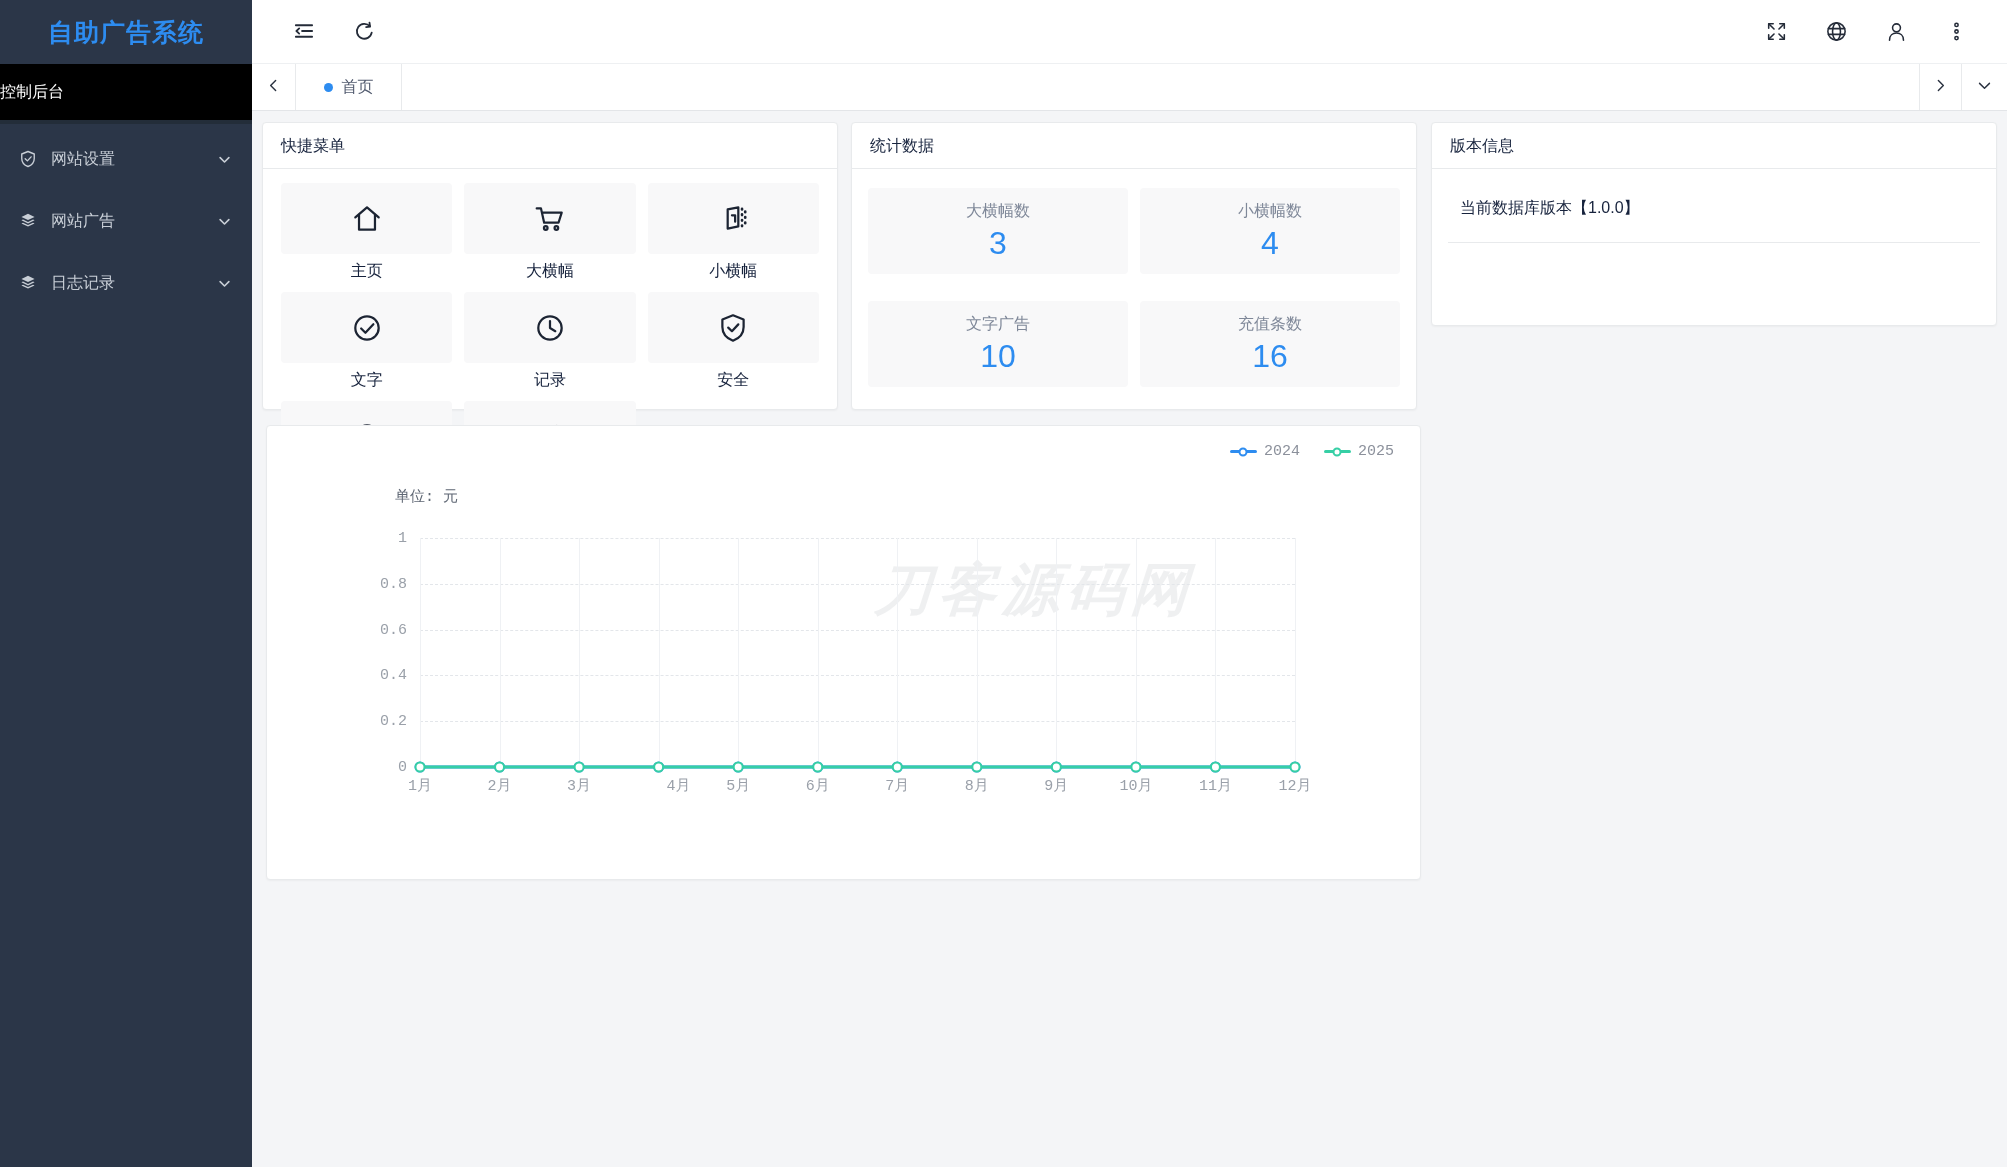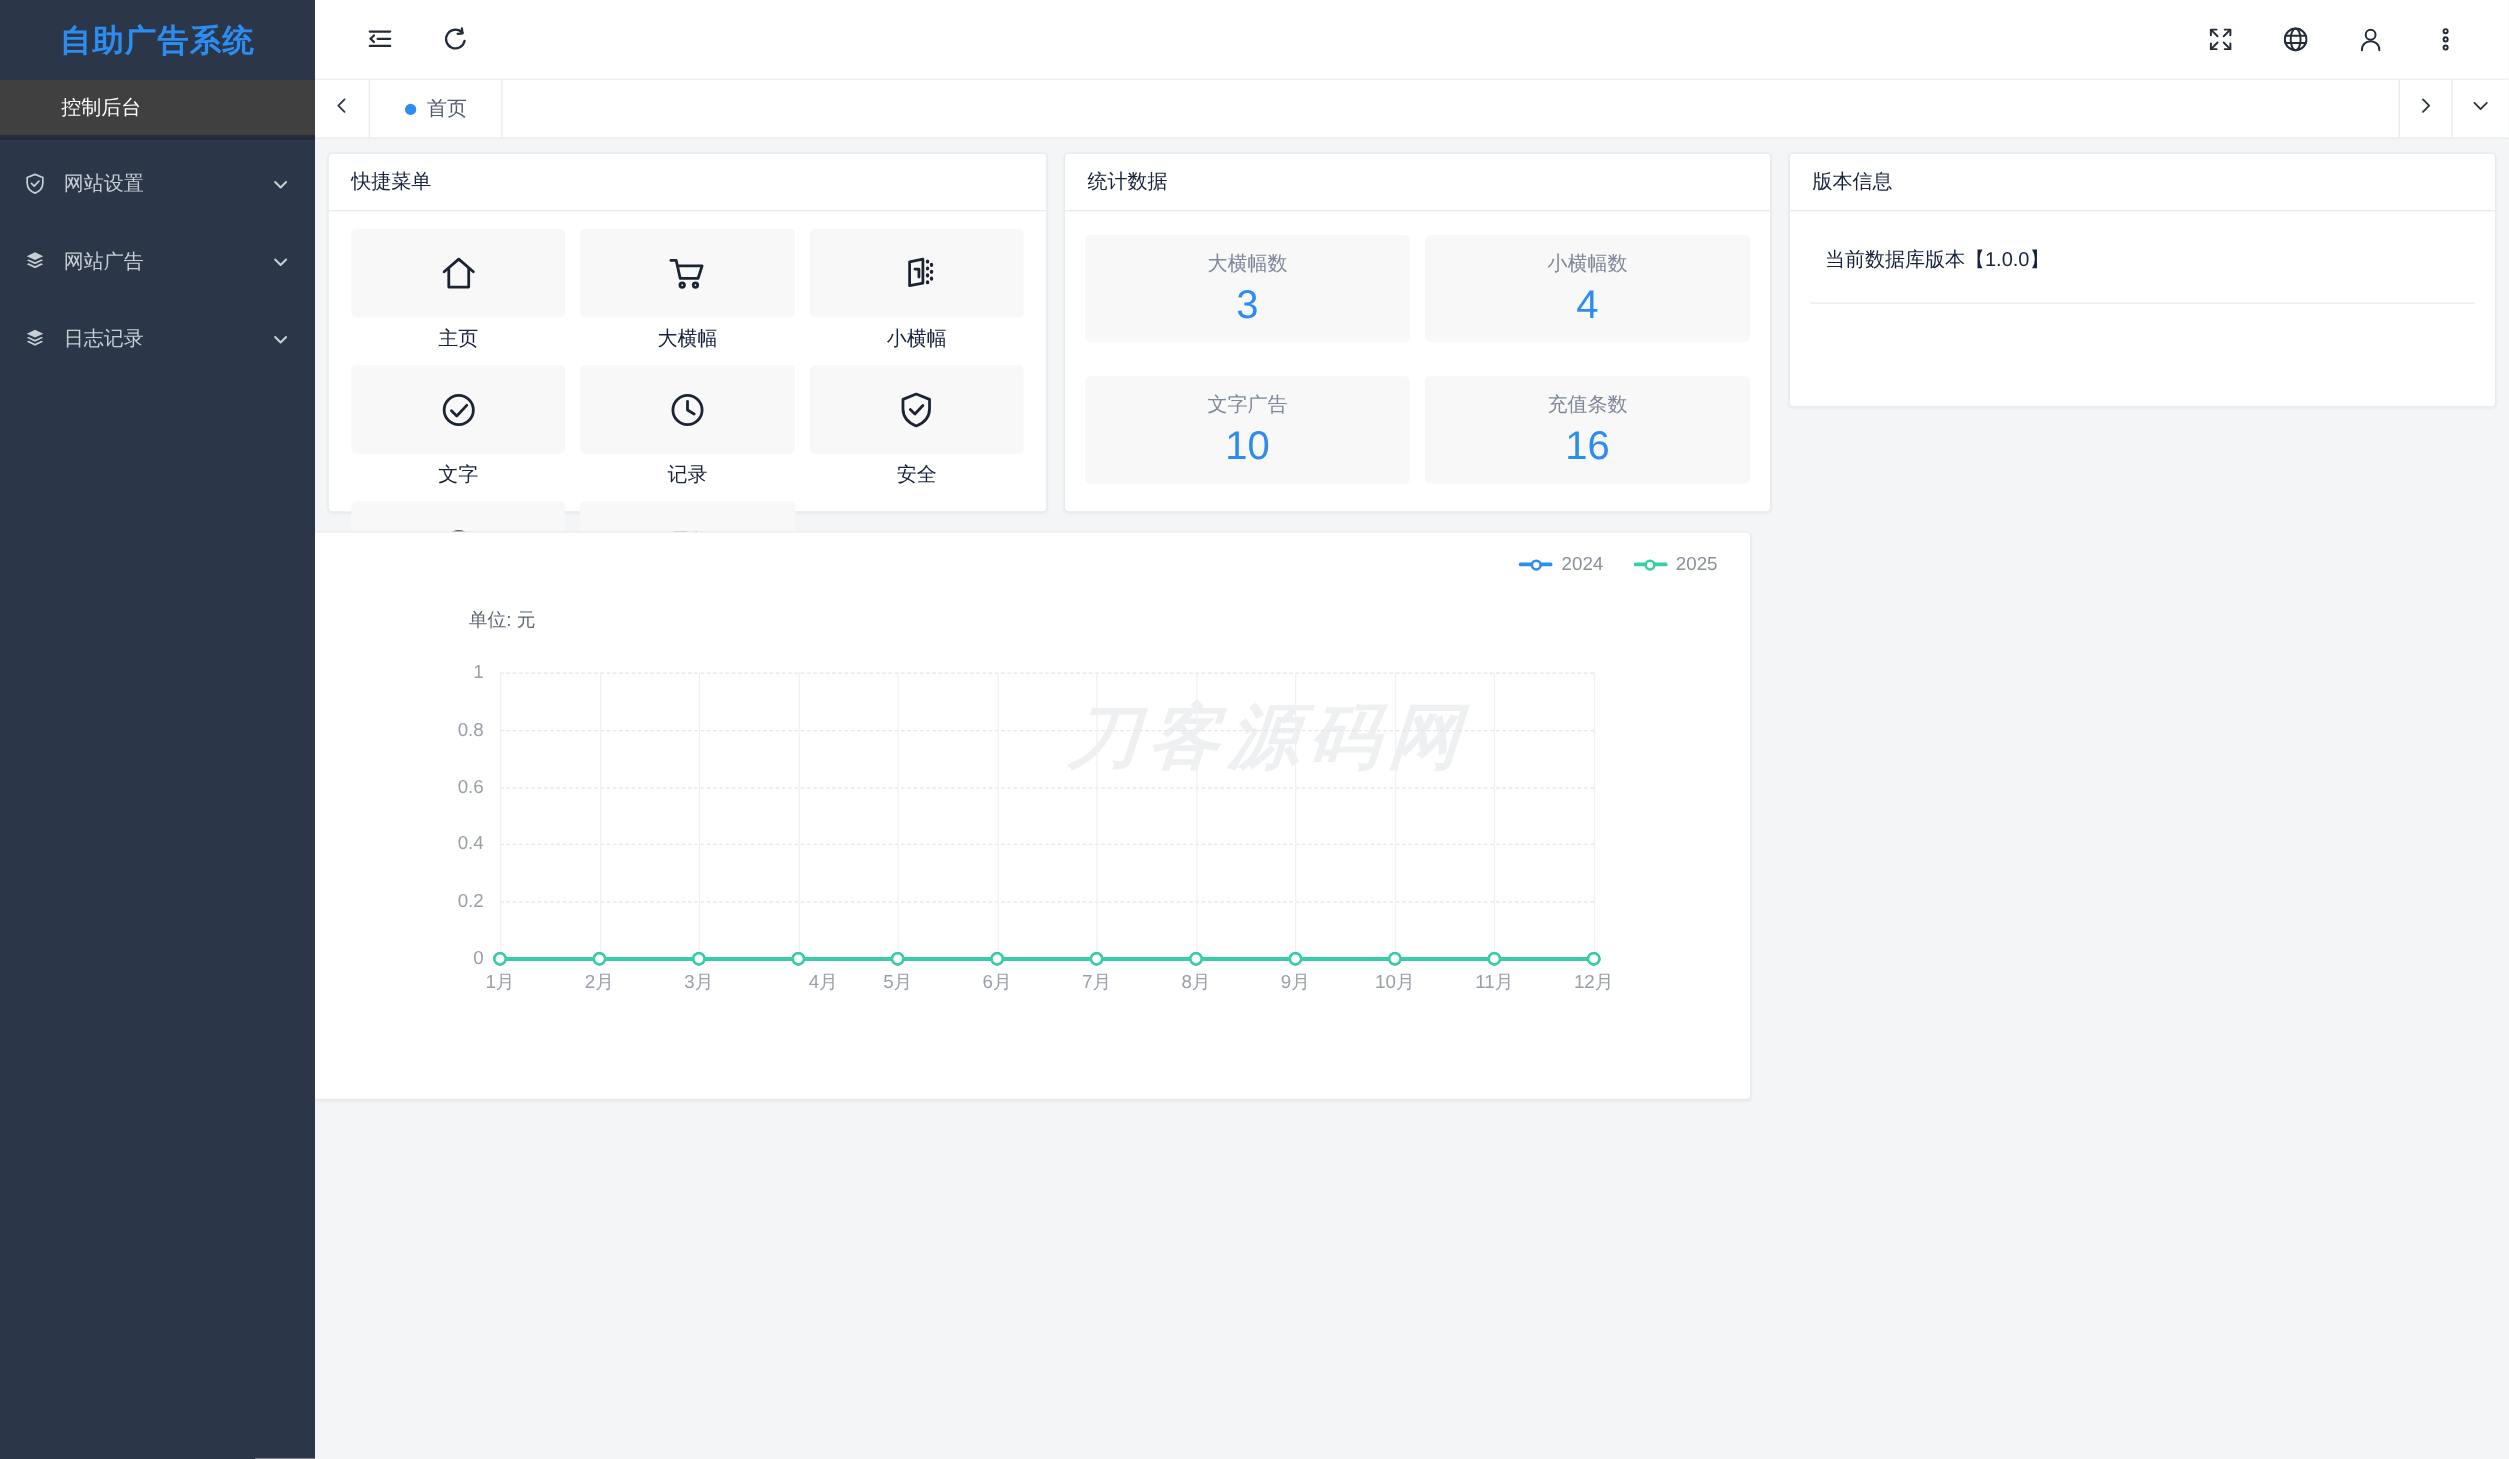--- a/index.html
+++ b/index.html
@@ -19,8 +19,8 @@
   .side-item .chev { margin-left:auto; display:flex; }
   .side-item .chev svg { width:15px; height:15px; }
   .submenu { background:#232d39; padding-bottom:4px; }
-  .side-sub { height:44px; background:#404040; color:#ffffff; font-size:16px;
-    display:flex; align-items:center; padding-left:49px; cursor:pointer; }
+  .side-sub { height:56px; background:#000000; color:#ffffff; font-size:16px;
+    display:flex; align-items:center; cursor:pointer; }
   .side-gap { height:4px; }
 
   

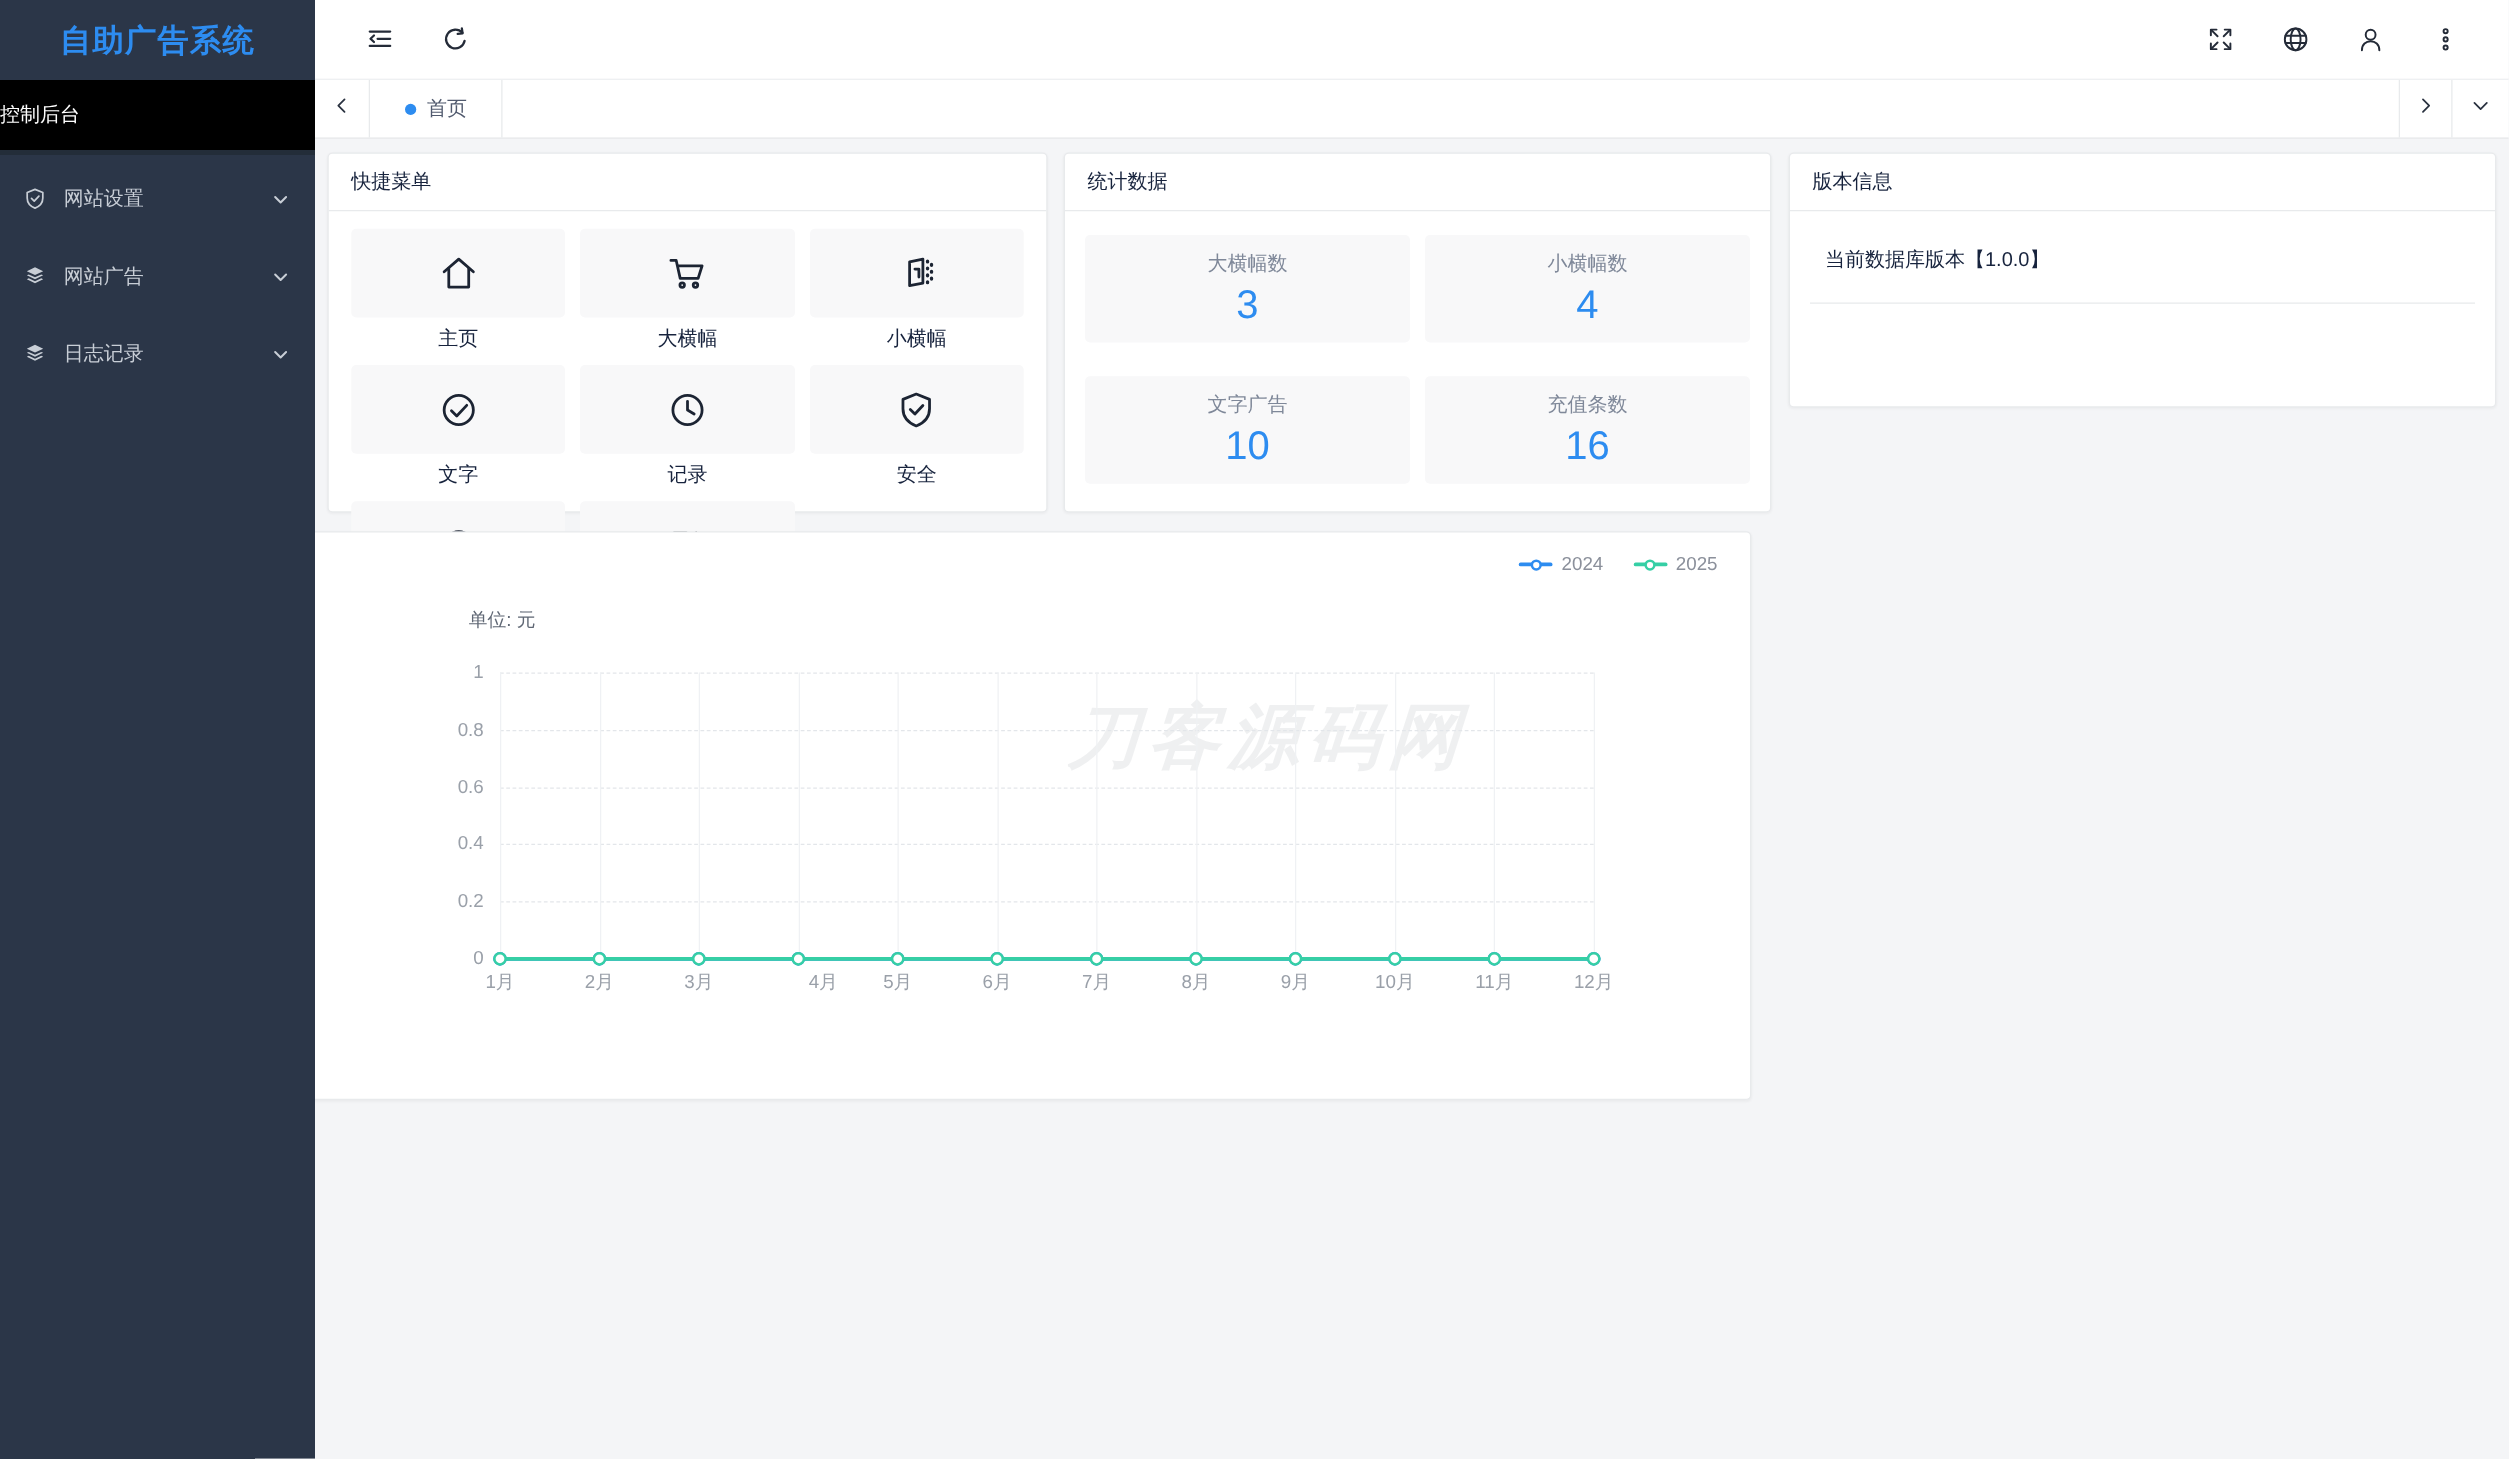--- a/index.html
+++ b/index.html
@@ -78,7 +78,7 @@
     border-bottom:1px solid #e8eaec; font-size:16px; color:#17233d; }
 
   
-  .card-chart { left:246px; top:425px; width:1155px; height:455px; }
+  .card-chart { left:266px; top:425px; width:1155px; height:455px;font-family:Liberation Mono, monospace; }
   .legend { position:absolute; top:17px; right:26px; display:flex; gap:24px; align-items:center; }
   .legend-item { display:flex; align-items:center; gap:7px; cursor:pointer; }
   .lg-marker { position:relative; width:27px; height:13px; display:inline-block; }

